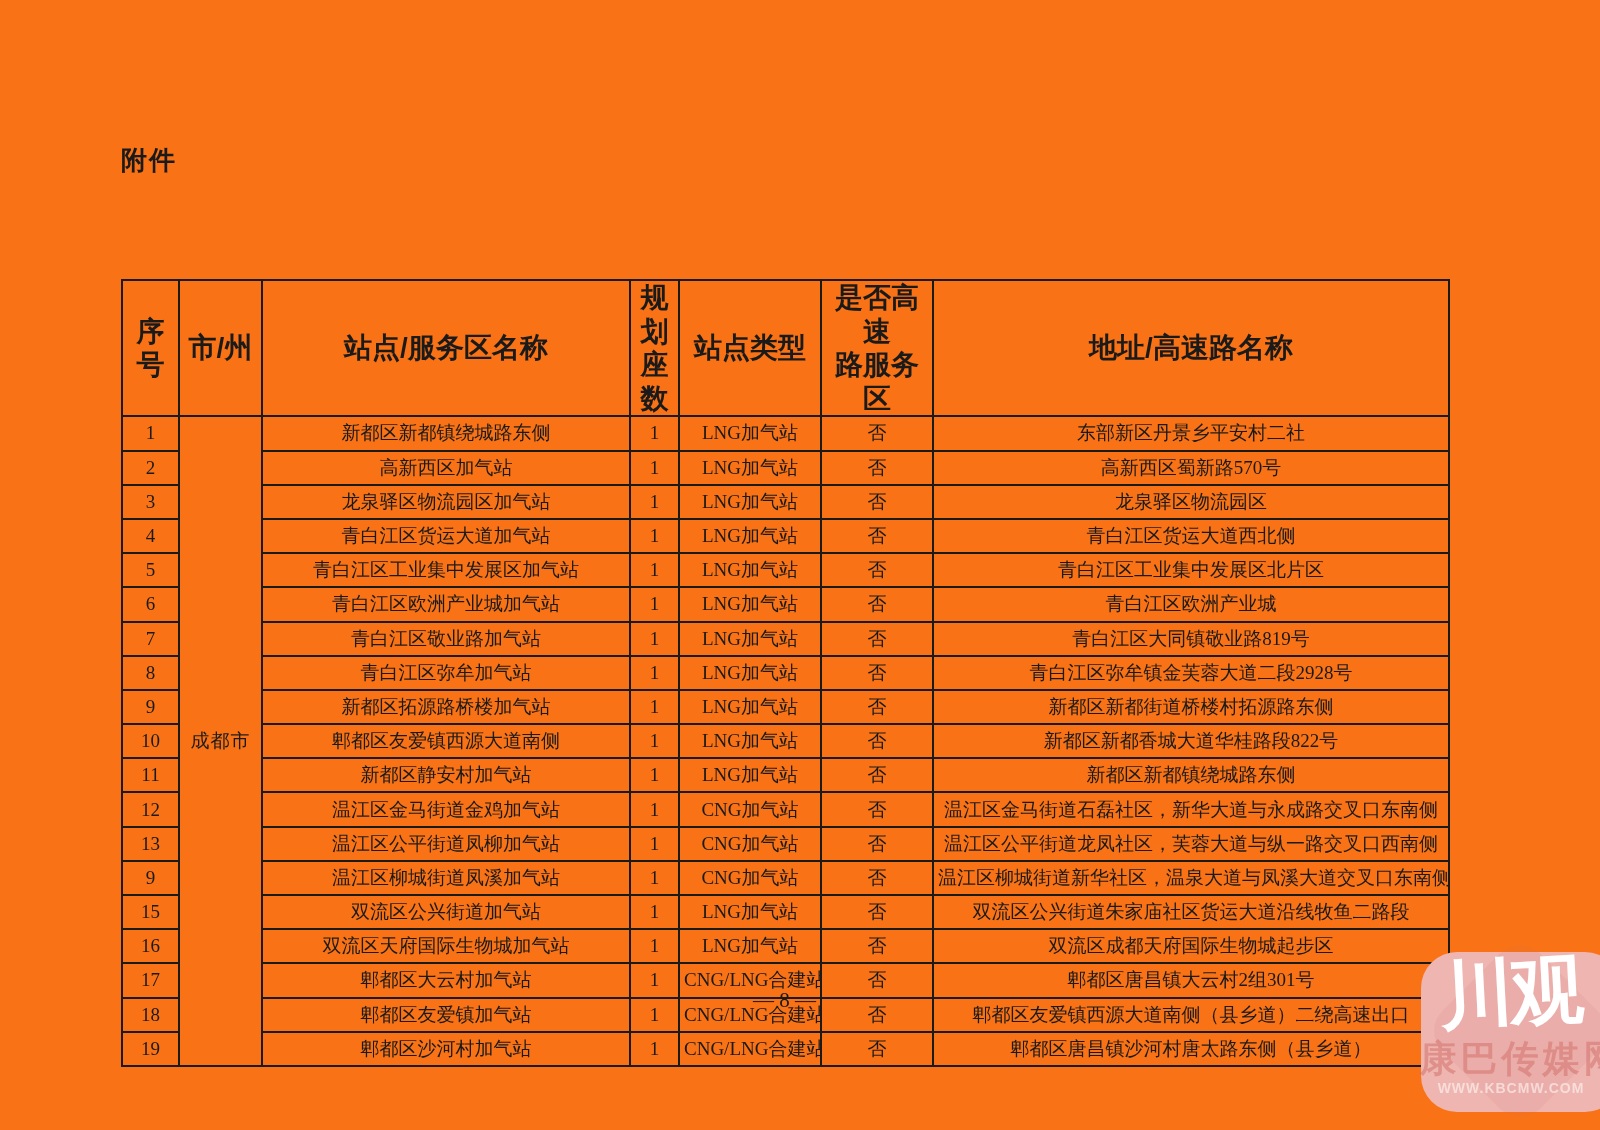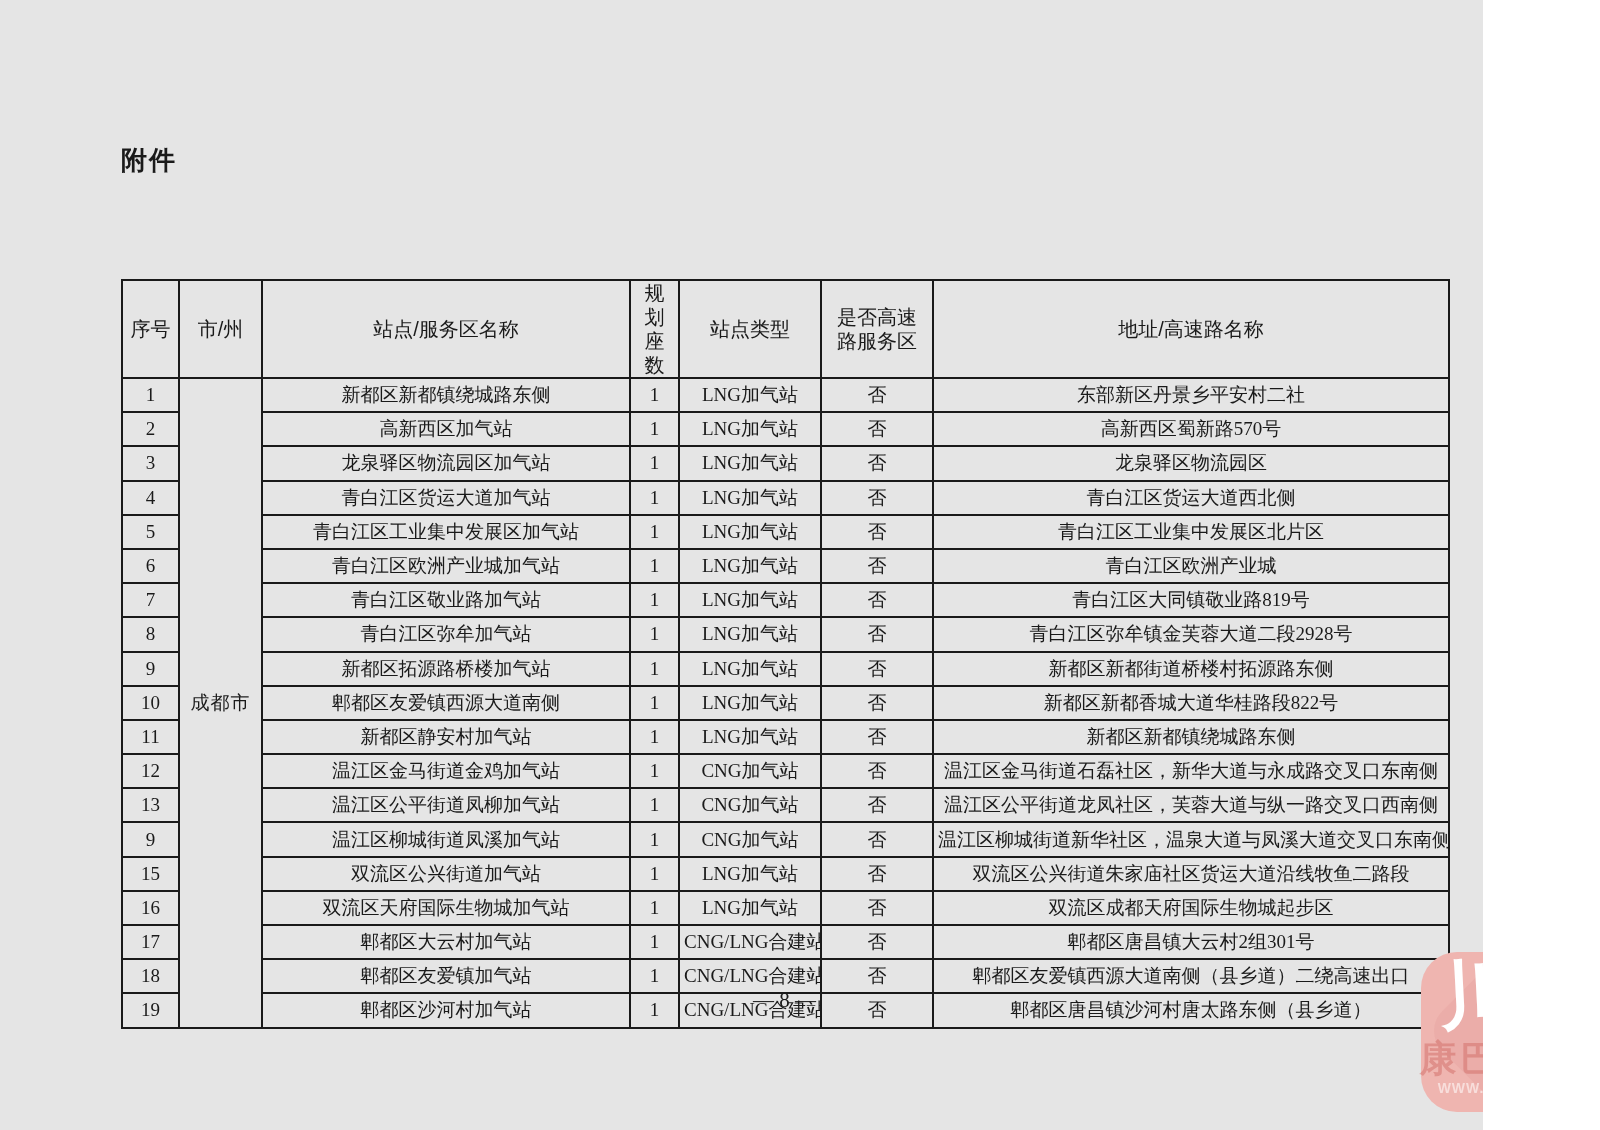--- a/index.html
+++ b/index.html
@@ -6,9 +6,9 @@
   html, body { background: #ffffff; }
   .page {
     position: relative;
-    width: 1483px;
+    width: 1600px;
     height: 1130px;
-    background: #e5e5e5;
+    background: #f97316;
     overflow: hidden;
     font-family: "Liberation Serif", "DejaVu Serif", serif;
     color: #1a1a1a;

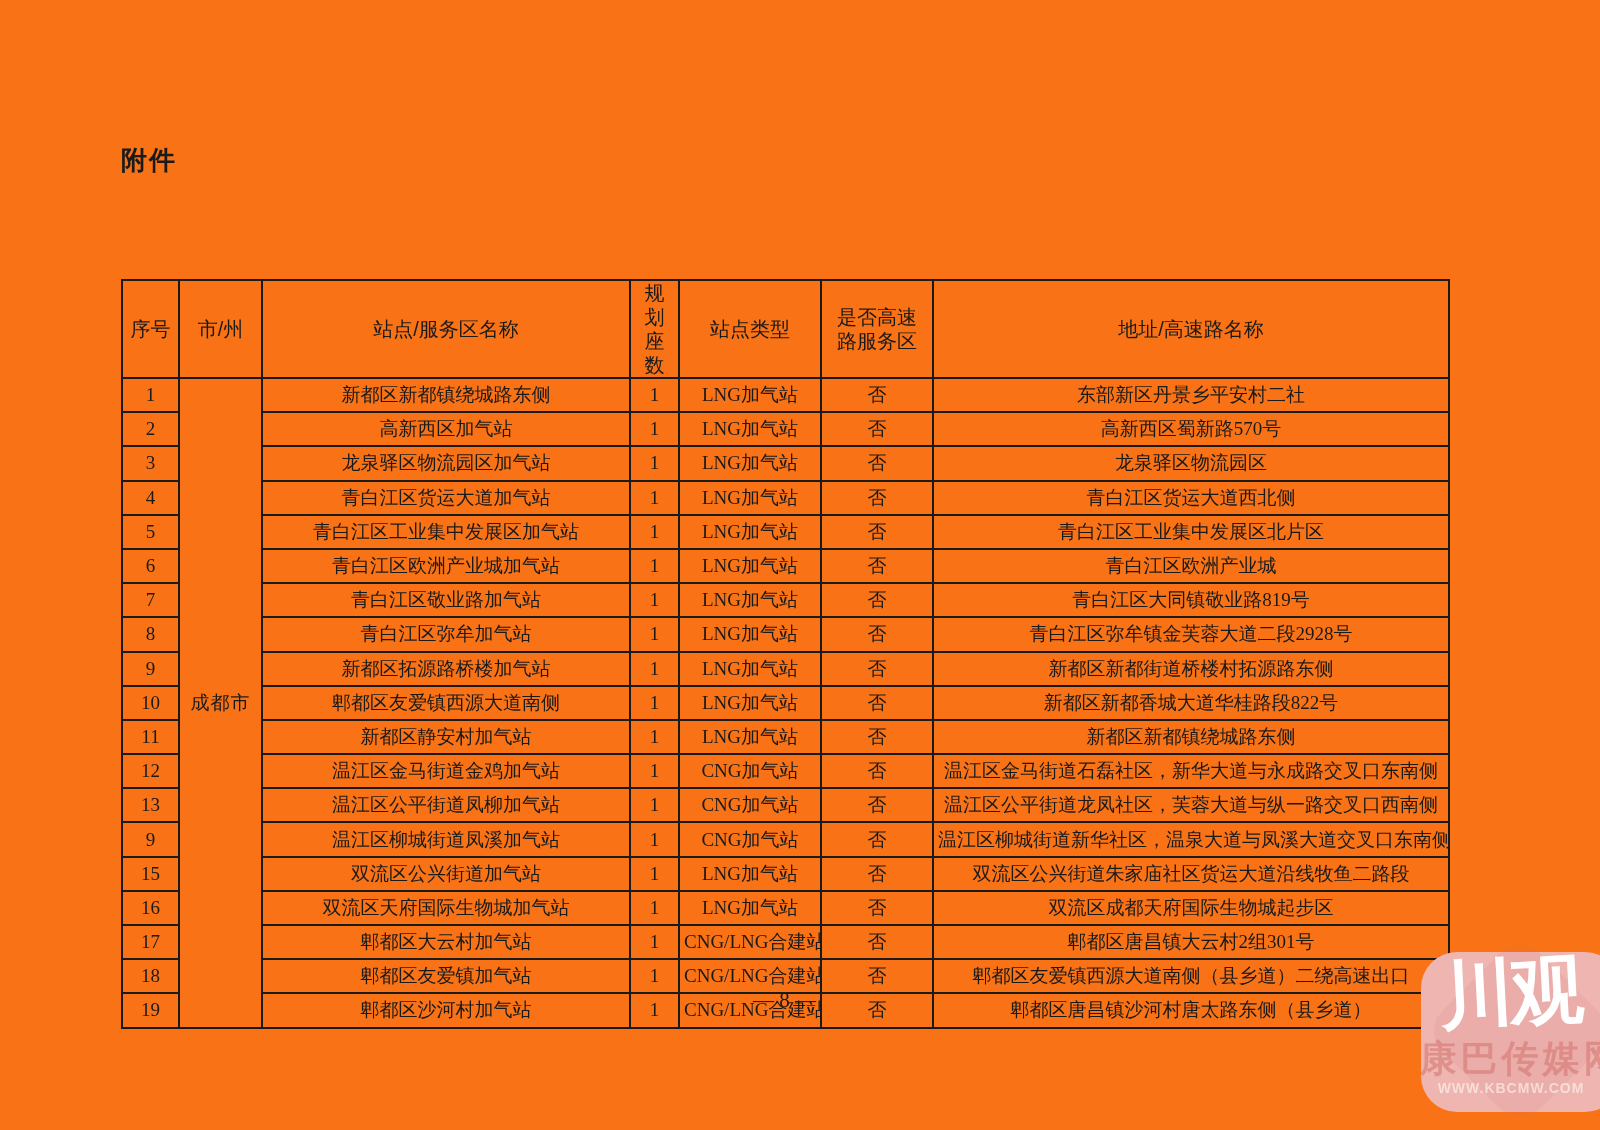--- a/index.html
+++ b/index.html
@@ -49,8 +49,8 @@
   }
   table.stations th {
     font-family: "Liberation Sans", "DejaVu Sans", sans-serif;
-    font-weight: 400;
-    font-size: 20px;
+    font-weight: 700;
+    font-size: 28px;
     height: 53px;
     white-space: pre-line;
     line-height: 1.2;

